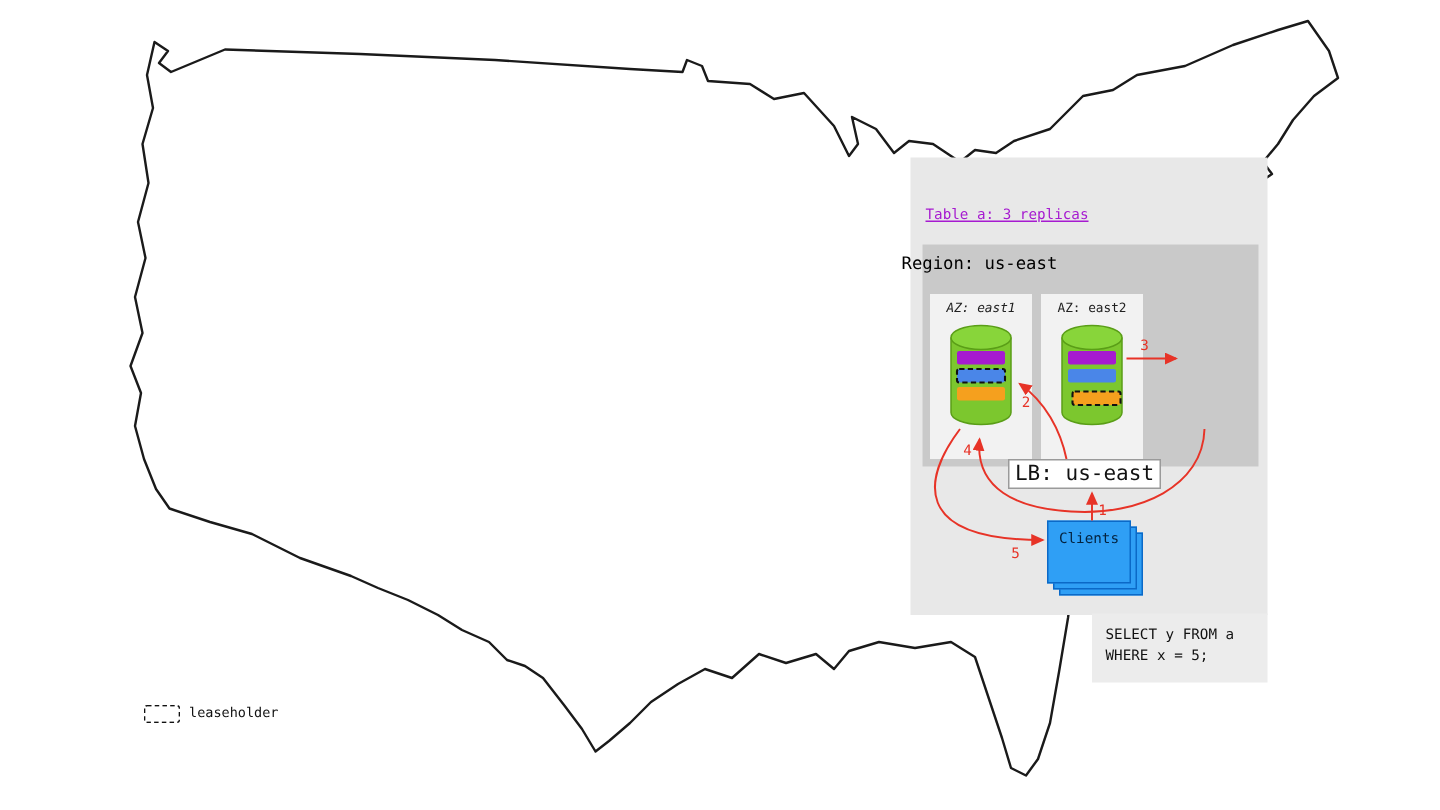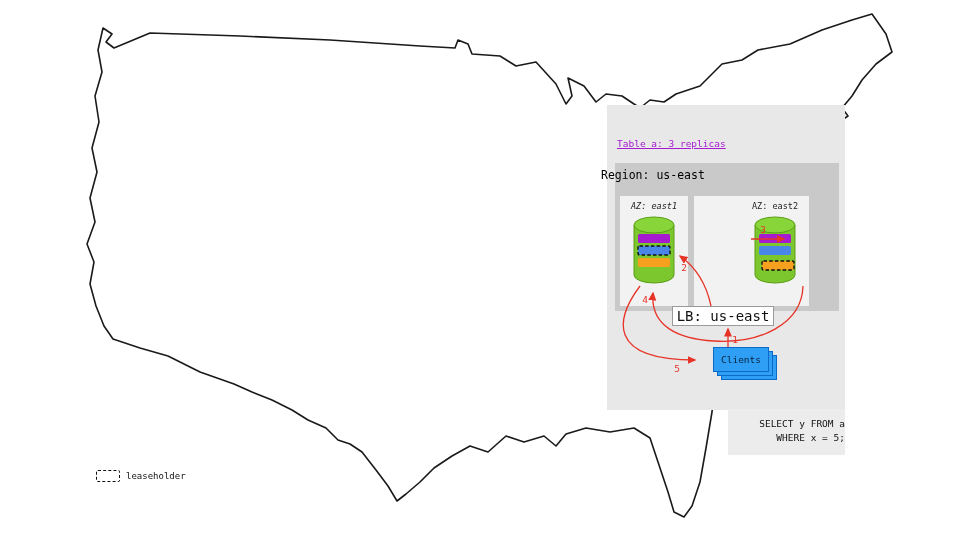--- a/index.html
+++ b/index.html
@@ -24,7 +24,7 @@
   .region{position:absolute;left:615px;top:163px;width:224px;height:148px;background:var(--region-bg);z-index:2;}
   .region-title{position:absolute;left:601px;top:168px;z-index:3;font-size:11.5px;color:#000;}
   .az{position:absolute;top:196px;width:68px;height:110px;background:var(--az-bg);z-index:3;}
-  .az.e1{left:620px;font-style:italic;} .az.e2{left:694px;padding-left:47px;} .az.e3{left:768px;}
+  .az.e1{left:620px;font-style:italic;} .az.e2{left:694px;} .az.e3{left:768px;}
   .az-label{display:block;text-align:center;margin-top:5px;font-size:8.5px;color:#222;}
   .cyl{margin:4px auto 0 auto;display:block;}
   .stripe{stroke:none;}

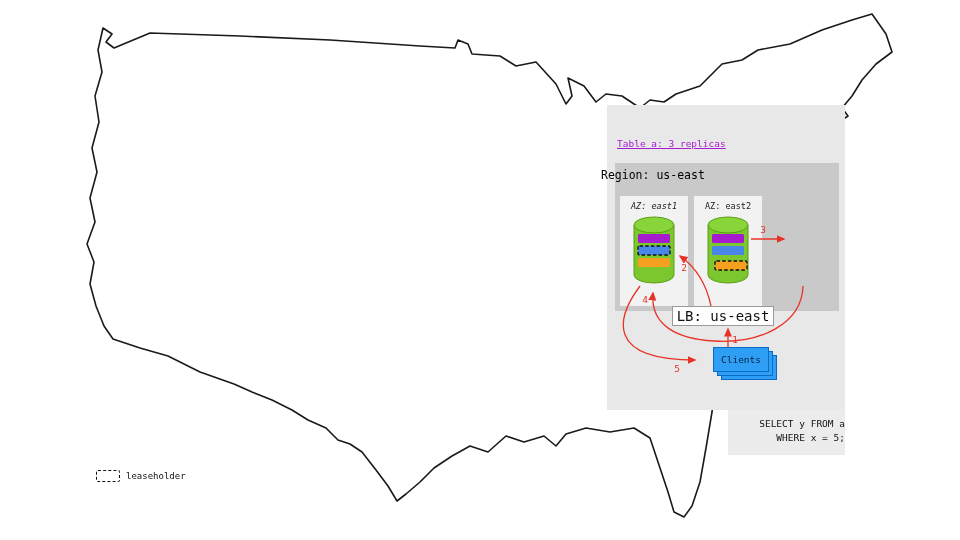--- a/index.html
+++ b/index.html
@@ -32,7 +32,7 @@
   .lb-box{position:absolute;left:672px;top:306px;width:100px;height:18px;background:#fff;border:1px solid #9a9a9a;
     z-index:3;font-size:14px;text-align:center;line-height:18px;}
   .clients{position:absolute;left:698px;top:347px;width:70px;height:38px;z-index:3;}
-  .clients .card{position:absolute;width:56px;height:25px;background:var(--clients-fill);border:1px solid var(--clients-stroke);box-sizing:border-box;margin-left:15px;}
+  .clients .card{position:absolute;width:56px;height:42px;background:var(--clients-fill);border:1px solid var(--clients-stroke);box-sizing:border-box;}
   .clients .back{left:8px;top:8px;}
   .clients .mid{left:4px;top:4px;}
   .clients .front{left:0;top:0;font-size:9.5px;text-align:center;line-height:23px;color:#04233f;}

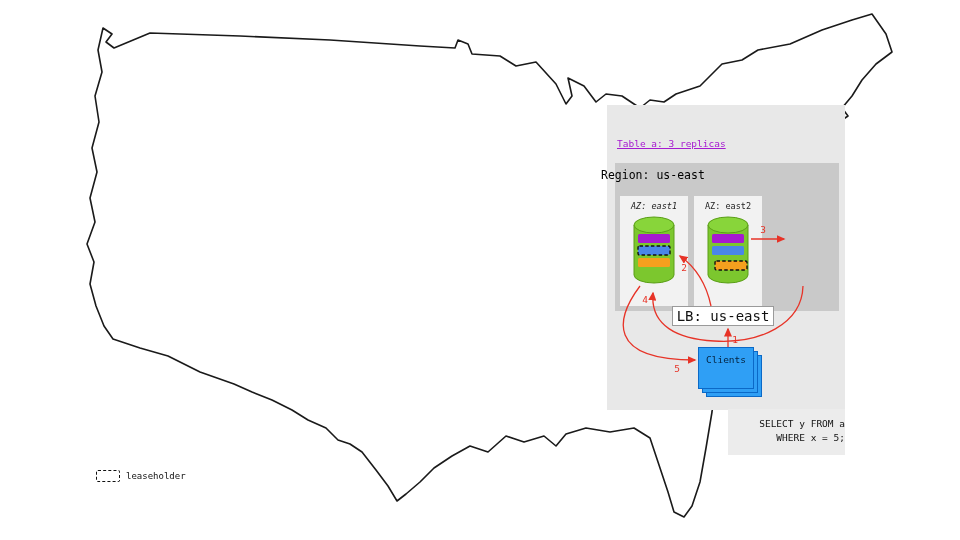--- a/index.html
+++ b/index.html
@@ -37,7 +37,7 @@
   .clients .mid{left:4px;top:4px;}
   .clients .front{left:0;top:0;font-size:9.5px;text-align:center;line-height:23px;color:#04233f;}
   .query{position:absolute;left:728px;top:409px;width:117px;height:46px;background:var(--query-bg);z-index:1;
-    font-size:9.5px;line-height:14px;padding:8px 0 0 9px;box-sizing:border-box;white-space:pre;text-align:right;}
+    font-size:9.5px;line-height:14px;padding:8px 0 0 9px;box-sizing:border-box;white-space:pre;}
   .lease-key{position:absolute;left:96px;top:449px;z-index:1;display:flex;align-items:center;gap:6px;margin-top:21px;}
   .lease-swatch{width:22px;height:10px;border:1.5px dashed #111;border-radius:2px;background:transparent;}
   .lease-label{font-size:9px;}

